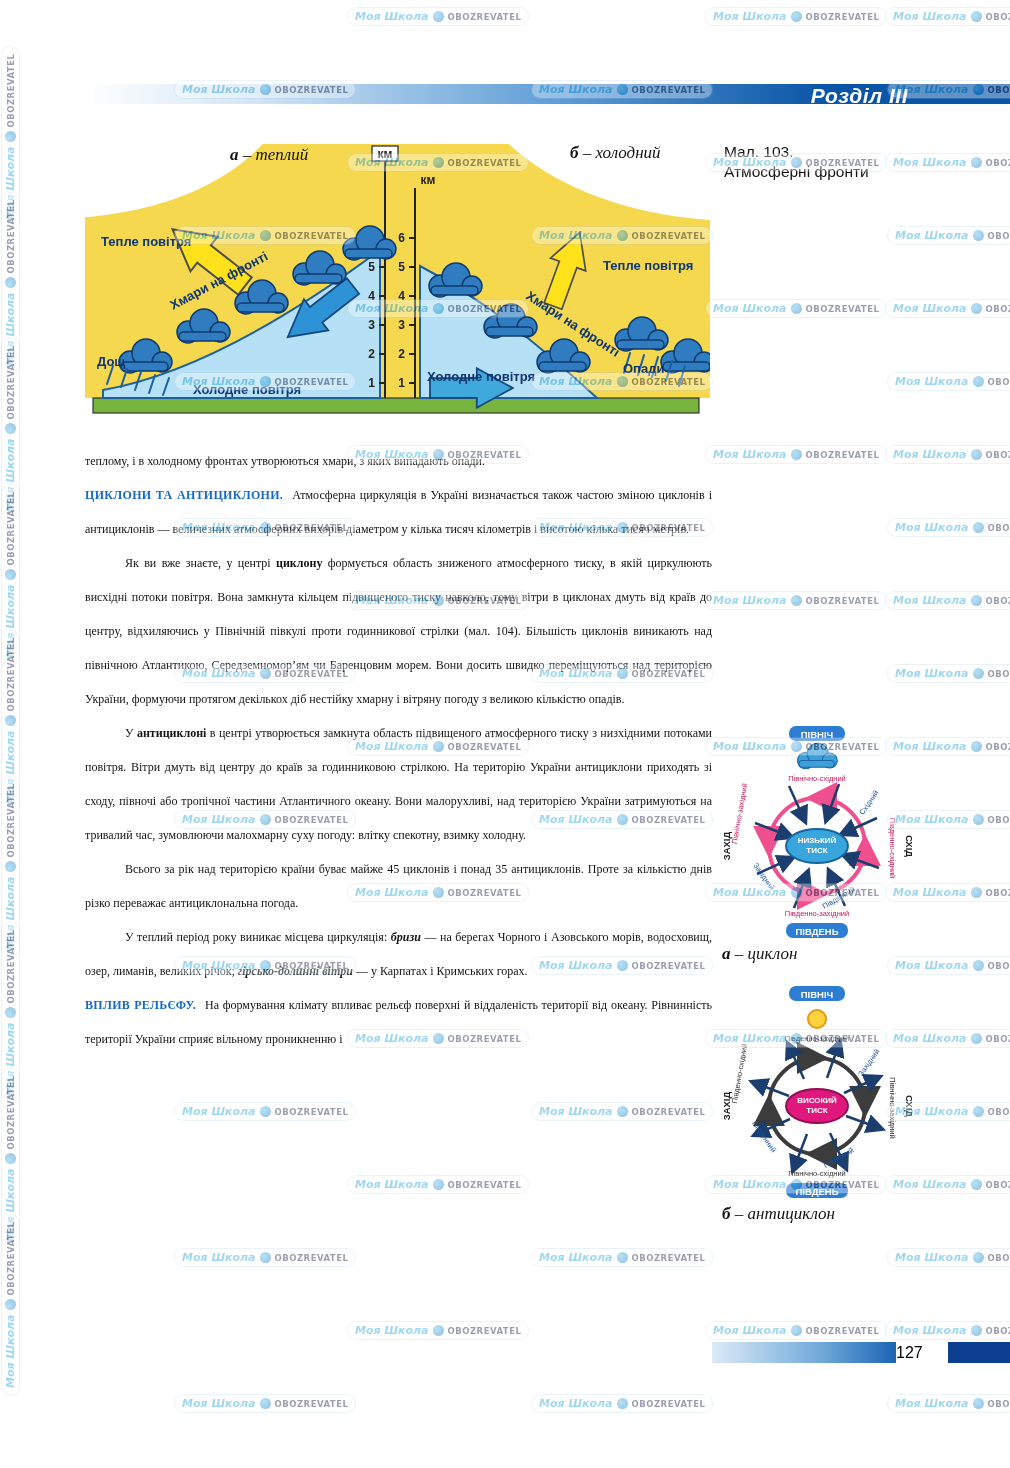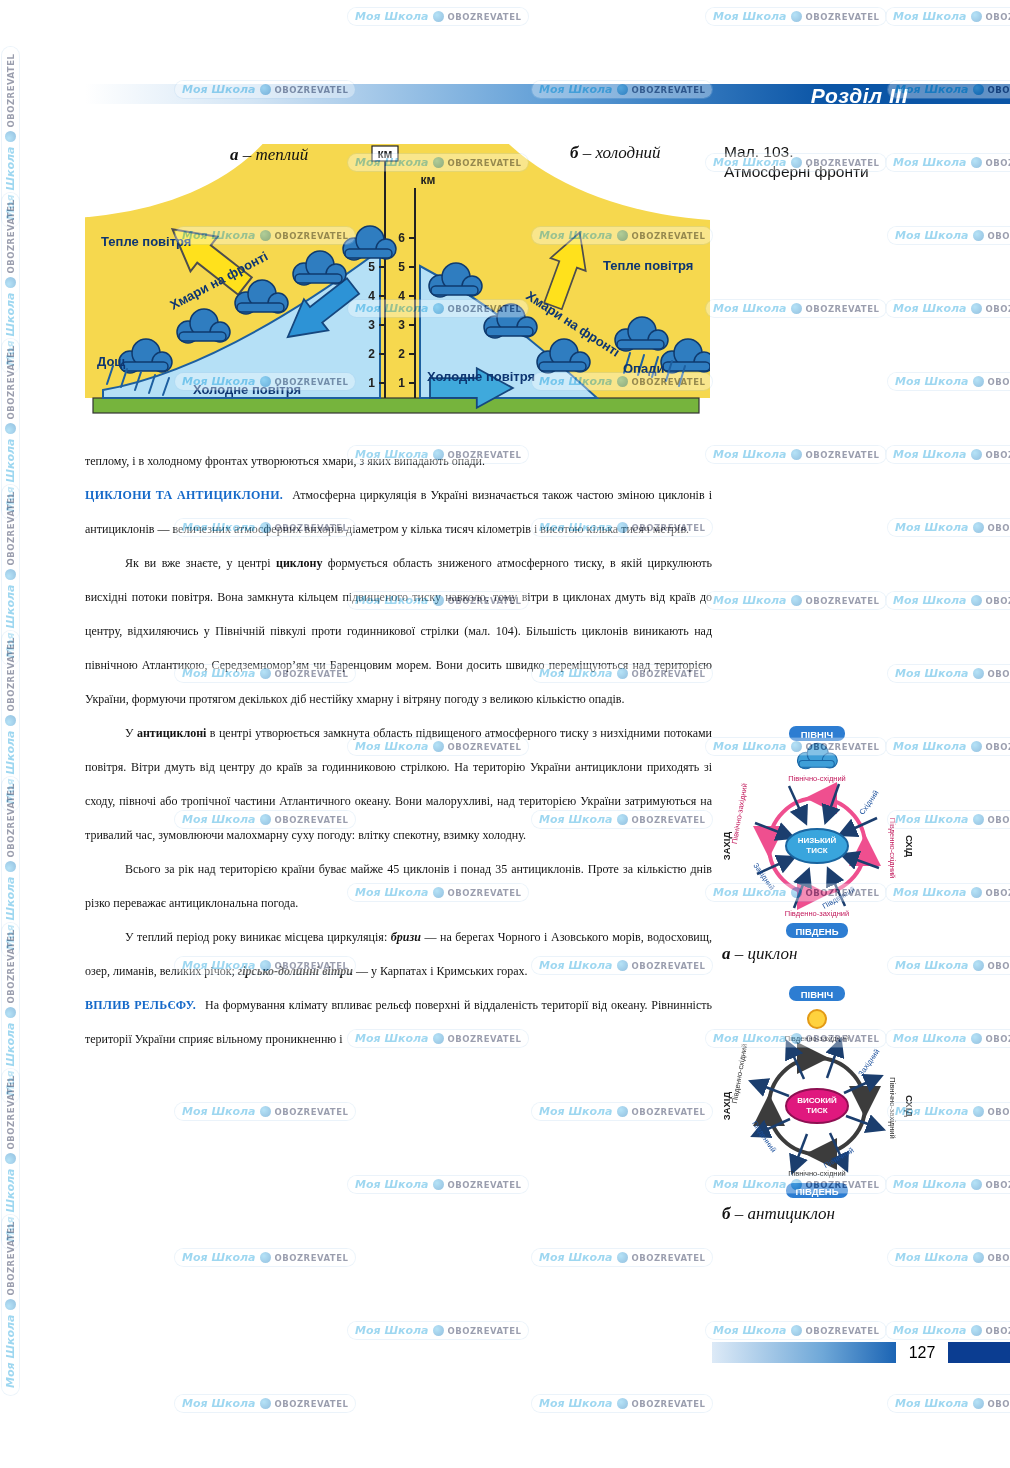--- a/index.html
+++ b/index.html
@@ -47,7 +47,7 @@
   
   .pagebar{position:absolute;left:712px;top:1342px;width:298px;height:21px;display:flex;}
   .pagebar .grad{flex:1;background:linear-gradient(90deg,#ddeaf7,#6fa8d8 60%,#1b64b4);}
-  .pagebar .num{width:52px;background:#fff;font:16px/21px "Liberation Sans",sans-serif;text-align:center;color:#000;}
+  .pagebar .num{width:52px;background:#fff;font:16px/21px "Liberation Sans",sans-serif;text-align:left;color:#000;}
   .pagebar .end{width:62px;background:#0b3d91;}
 
   

